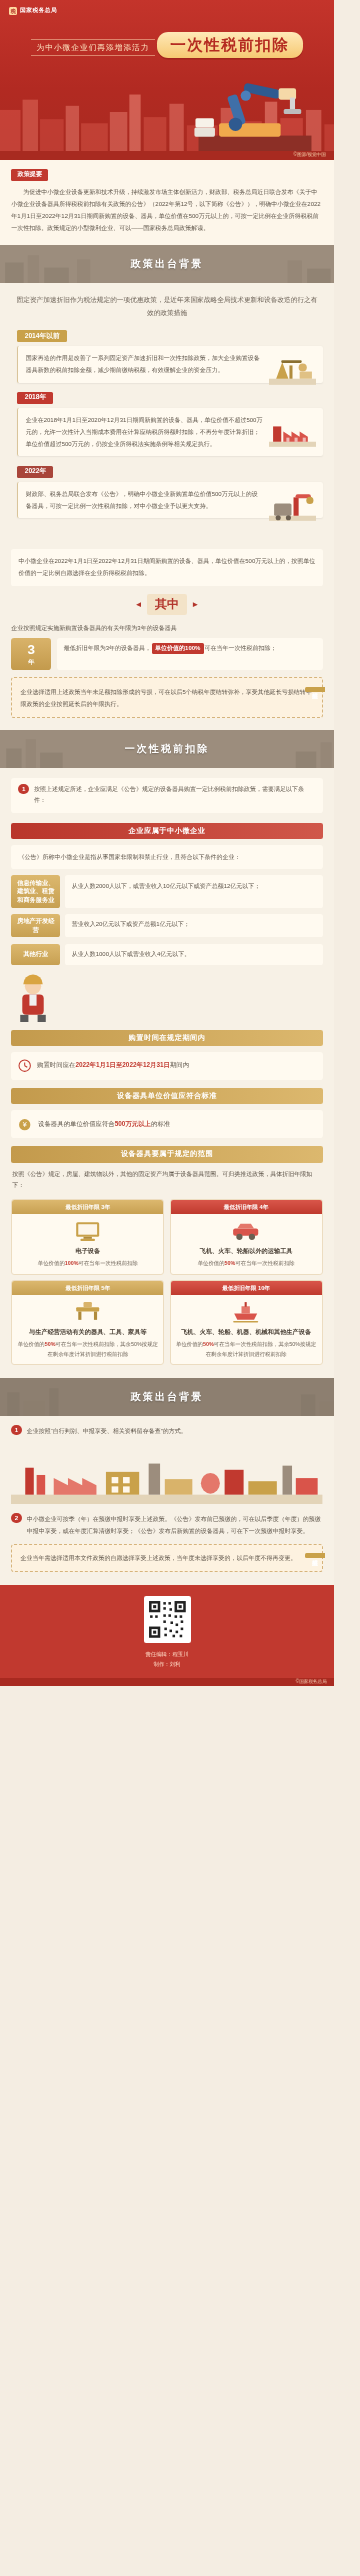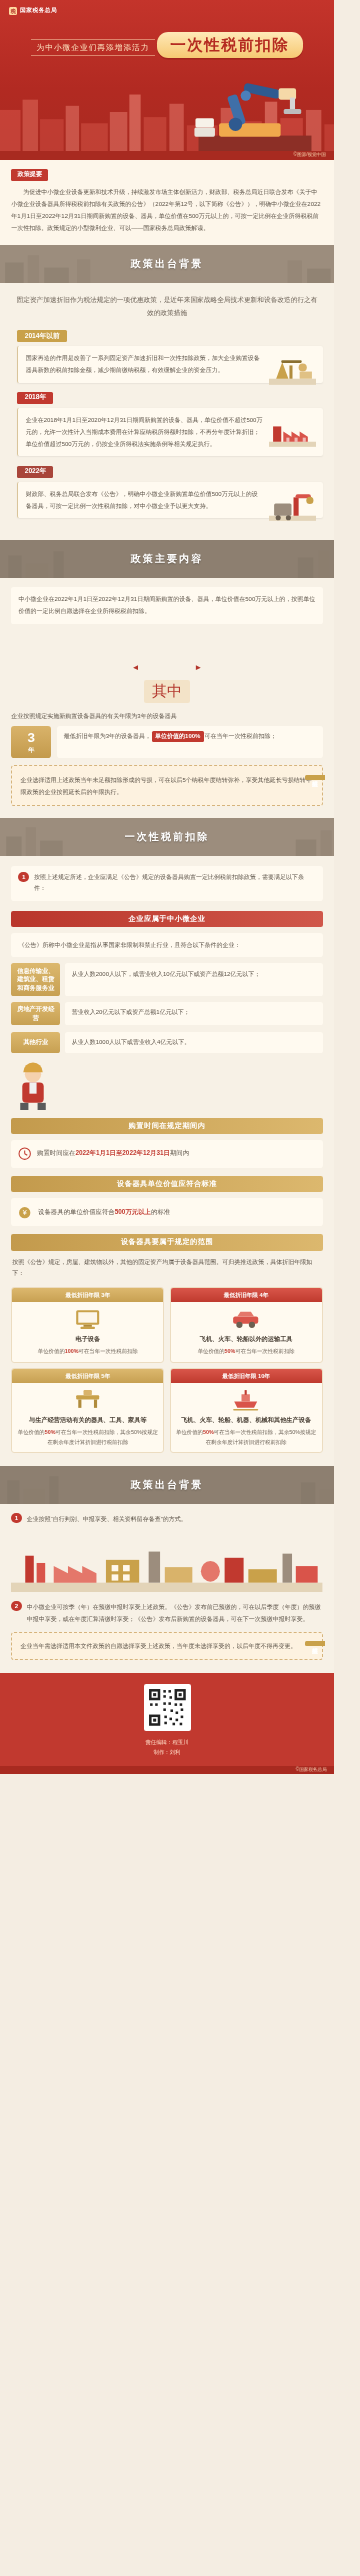--- a/index.html
+++ b/index.html
@@ -402,17 +402,6 @@
     </div>
   </div>
 
-  <div class="sec-head alt">
-    <svg class="bldg" viewBox="0 0 700 74" preserveAspectRatio="none">
-      <rect x="16" y="30" width="26" height="44" fill="#7e7162"></rect>
-      <rect x="50" y="46" width="44" height="28" fill="#8b7d6d"></rect>
-      <rect x="104" y="22" width="20" height="52" fill="#7e7162"></rect>
-      <rect x="580" y="34" width="30" height="40" fill="#7e7162"></rect>
-      <rect x="620" y="20" width="22" height="54" fill="#8b7d6d"></rect>
-      <rect x="650" y="48" width="40" height="26" fill="#7e7162"></rect>
-    </svg>
-    <h2>政策主要内容</h2>
-  </div>
 
   <div class="body-sec">
     <div class="para">中小微企业在2022年1月1日至2022年12月31日期间新购置的设备、器具，单位价值在500万元以上的，按照单位价值的一定比例自愿选择在企业所得税税前扣除。</div>

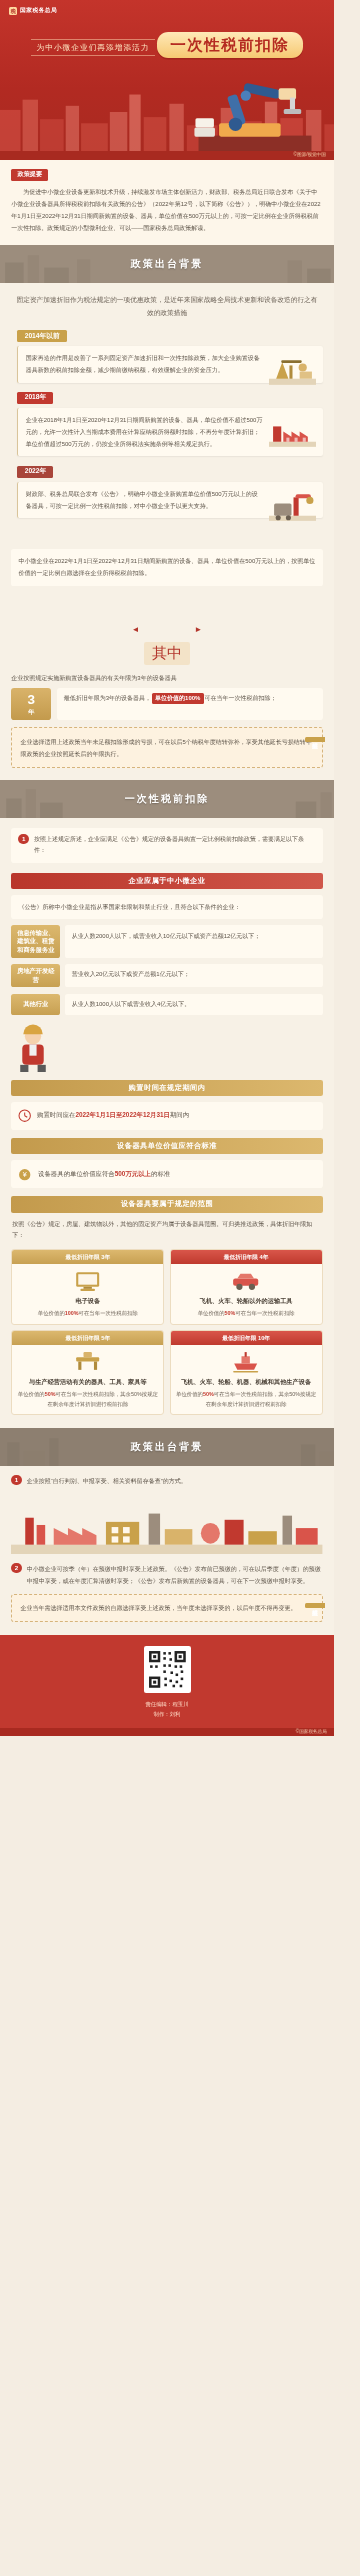--- a/index.html
+++ b/index.html
@@ -144,8 +144,8 @@
     margin: 7.2px 0 8.2px;
   }
   .split .word {
-    font-size: 15px; font-weight: normal; color: #b3362c;
-    background: #f3e3c8; border-radius: 2.1px; padding: 2.1px 8.2px; margin-top: 48px;
+    font-size: 12px; font-weight: bold; color: #b3362c;
+    background: #f3e3c8; border-radius: 2.1px; padding: 2.1px 8.2px;
   }
   .split .arrow { color: #b3362c; font-size: 8.2px; }
 

